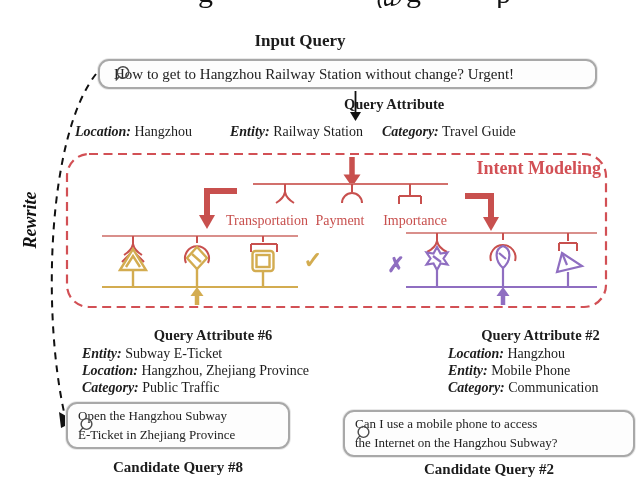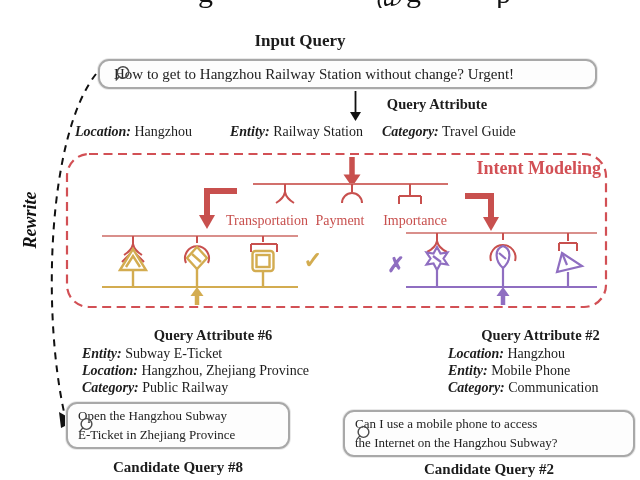--- a/index.html
+++ b/index.html
@@ -55,7 +55,7 @@
     <line x1="6.5" y1="0" x2="6.5" y2="22" stroke="#111" stroke-width="1.8"></line>
     <polygon points="1,21 12,21 6.5,30" fill="#111"></polygon>
   </svg>
-  <div class="h-label" style="left:372px;top:96px;width:130px;text-align:center;font-size:14.5px;">Query Attribute</div>
+  <div class="h-label" style="left:344px;top:96px;width:130px;text-align:left;font-size:14.5px;">Query Attribute</div>
 
   <div class="attr" style="left:75px;top:124px;">
     <b>Location:</b>

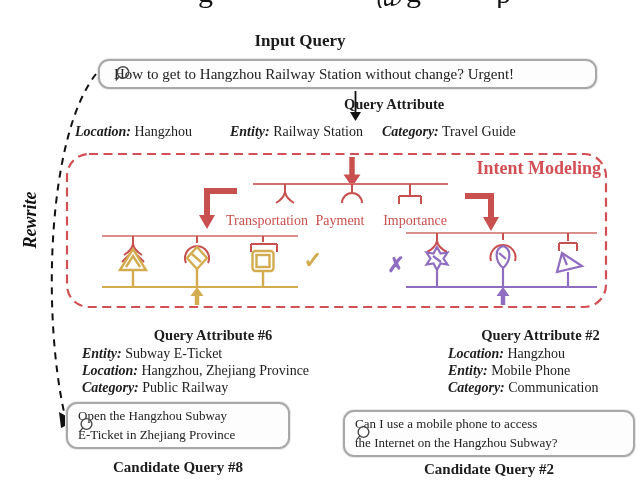--- a/index.html
+++ b/index.html
@@ -167,7 +167,7 @@
     </div>
     <div class="arow">
       <b>Category:</b>
-      <span>Public Railway</span>
+      <span>Public Traffic</span>
     </div>
   </div>
 

